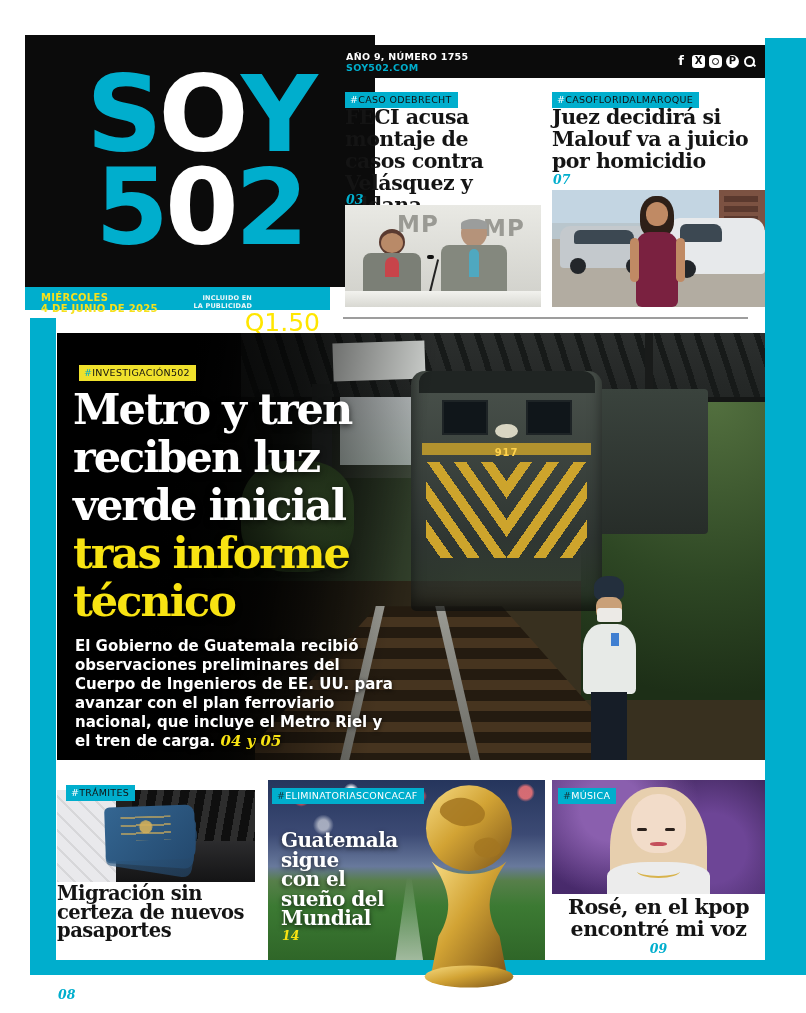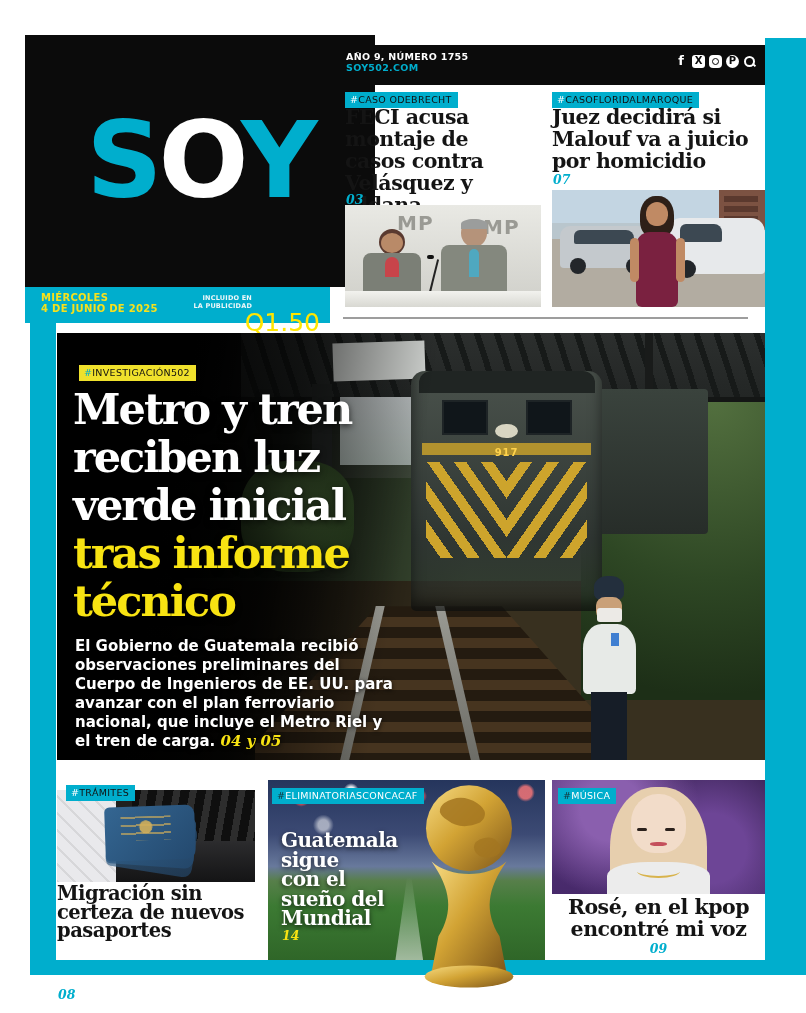--- a/index.html
+++ b/index.html
@@ -27,7 +27,7 @@
               line-height:7.5px;text-align:right;font-weight:bold;letter-spacing:.2px;}
   .price{position:absolute;right:10px;top:2px;color:#ffe600;font-weight:400;font-size:25px;margin-top:19px;}
 
-  .header-bar{left:335px;top:45px;width:430px;height:40px;background:#0b0b0b;}
+  .header-bar{left:335px;top:45px;width:430px;height:33px;background:#0b0b0b;}
   .edition{position:absolute;left:11px;top:6px;color:#fff;font-weight:bold;font-size:9.5px;letter-spacing:.3px;}
   .website{position:absolute;left:11px;top:17px;color:#00aecd;font-weight:bold;font-size:9.5px;letter-spacing:.3px;}
   .social{position:absolute;right:9px;top:9px;display:flex;gap:4px;align-items:center;}

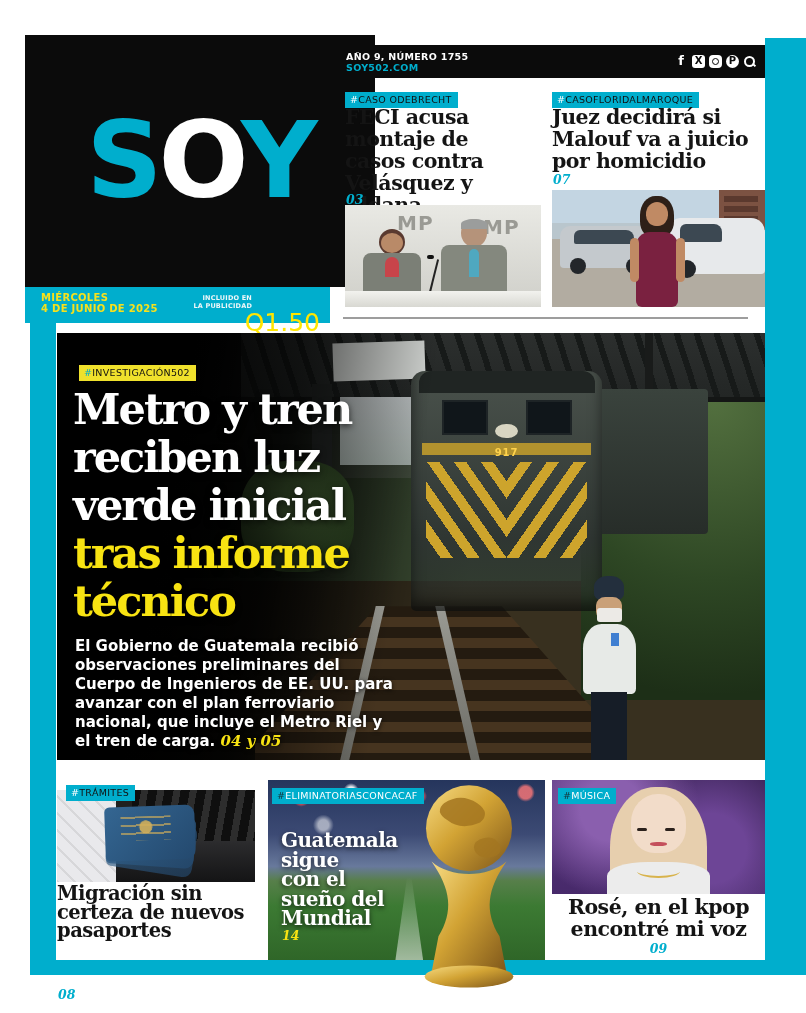--- a/index.html
+++ b/index.html
@@ -199,6 +199,7 @@
 
   <div class="abs logo-box">
     <div class="logo-line"><span class="lc">S</span><span class="lw">O</span><span class="lc">Y</span></div>
+    <div class="logo-line"><span class="lc">5</span><span class="lw">0</span><span class="lc">2</span></div>
   </div>
 
   <div class="abs date-bar">

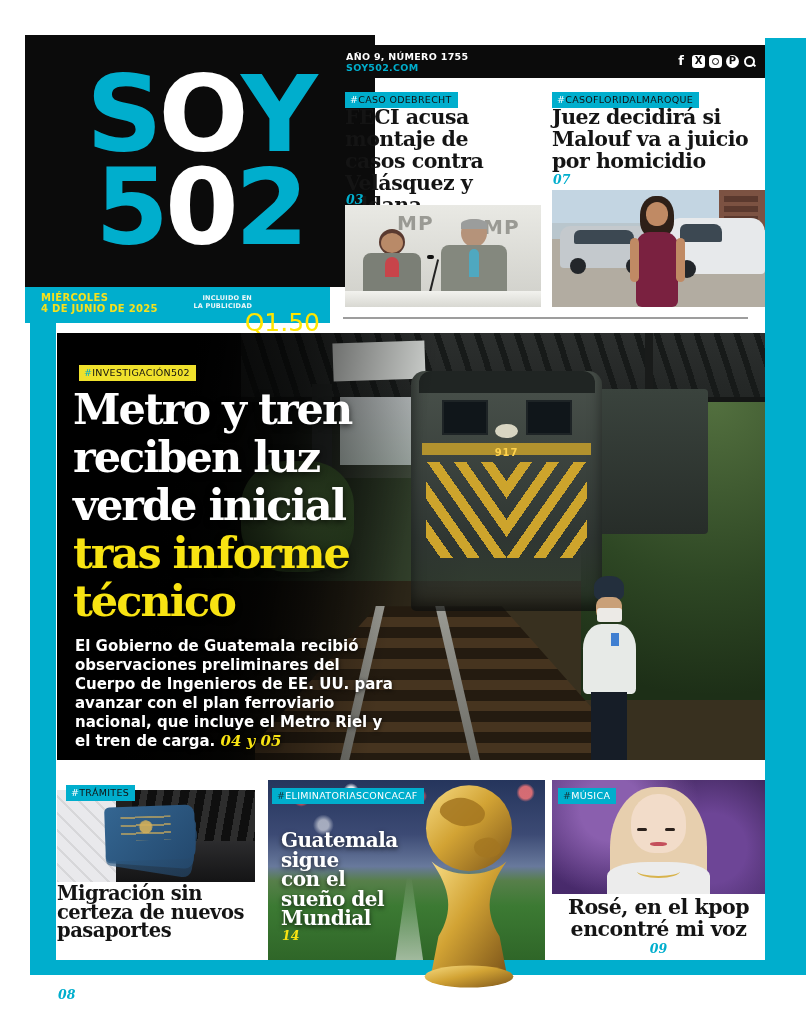--- a/index.html
+++ b/index.html
@@ -62,7 +62,7 @@
   
   .photo{overflow:hidden;}
   .photo1{left:345px;top:205px;width:196px;height:102px;background:linear-gradient(#e9e9e4,#cfcfc9);}
-  .mp-text{position:absolute;color:#9a9a94;font-weight:bold;font-size:20px;letter-spacing:1px;}
+  .mp-text{position:absolute;color:#9a9a94;font-weight:bold;font-size:23px;letter-spacing:1px;}
   .pressdesk{position:absolute;left:0;bottom:0;width:100%;height:16px;background:linear-gradient(#f2f2ee,#d8d8d2);}
   .person{position:absolute;}
   .p-head{position:absolute;border-radius:50%;}

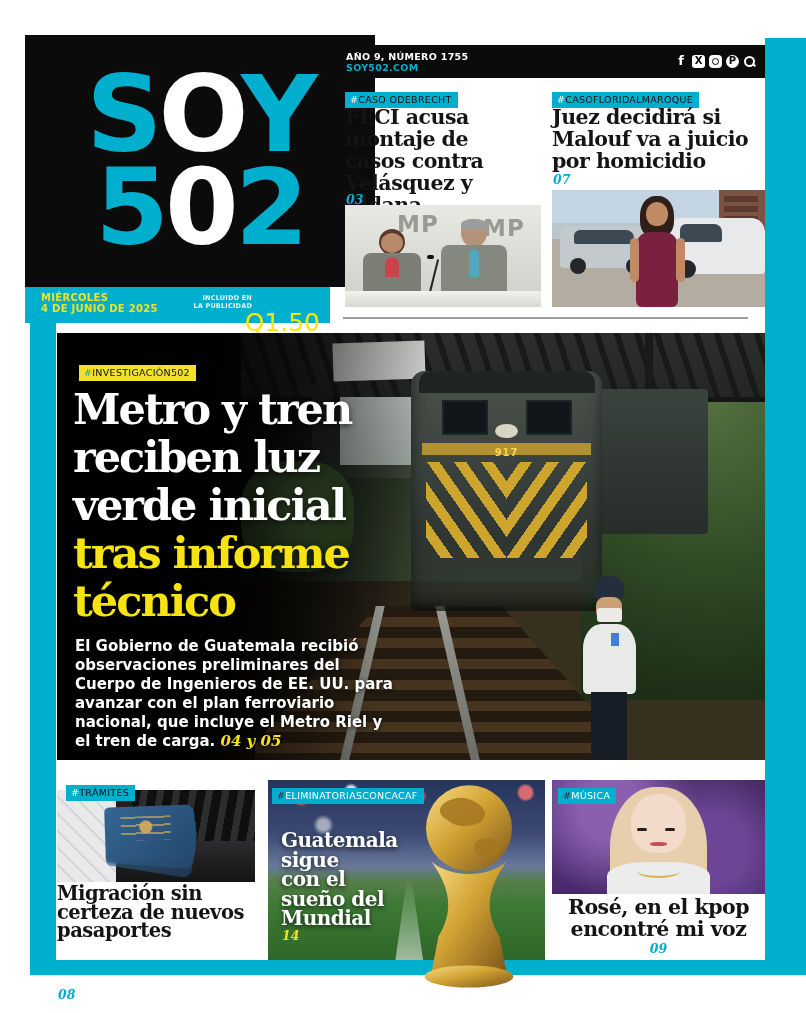--- a/index.html
+++ b/index.html
@@ -20,7 +20,7 @@
              font-family:"DejaVu Sans",sans-serif;}
   .lc{color:#00aecd;} .lw{color:#ffffff;}
 
-  .date-bar{left:25px;top:287px;width:305px;height:36px;background:#00aecd;}
+  .date-bar{left:25px;top:287px;width:305px;height:23px;background:#00aecd;}
   .daydate{position:absolute;left:16px;top:5px;color:#f6e11c;font-weight:bold;
            font-size:10px;line-height:11px;letter-spacing:.3px;}
   .price-note{position:absolute;right:78px;top:8px;color:#eef7f9;font-size:6.5px;

